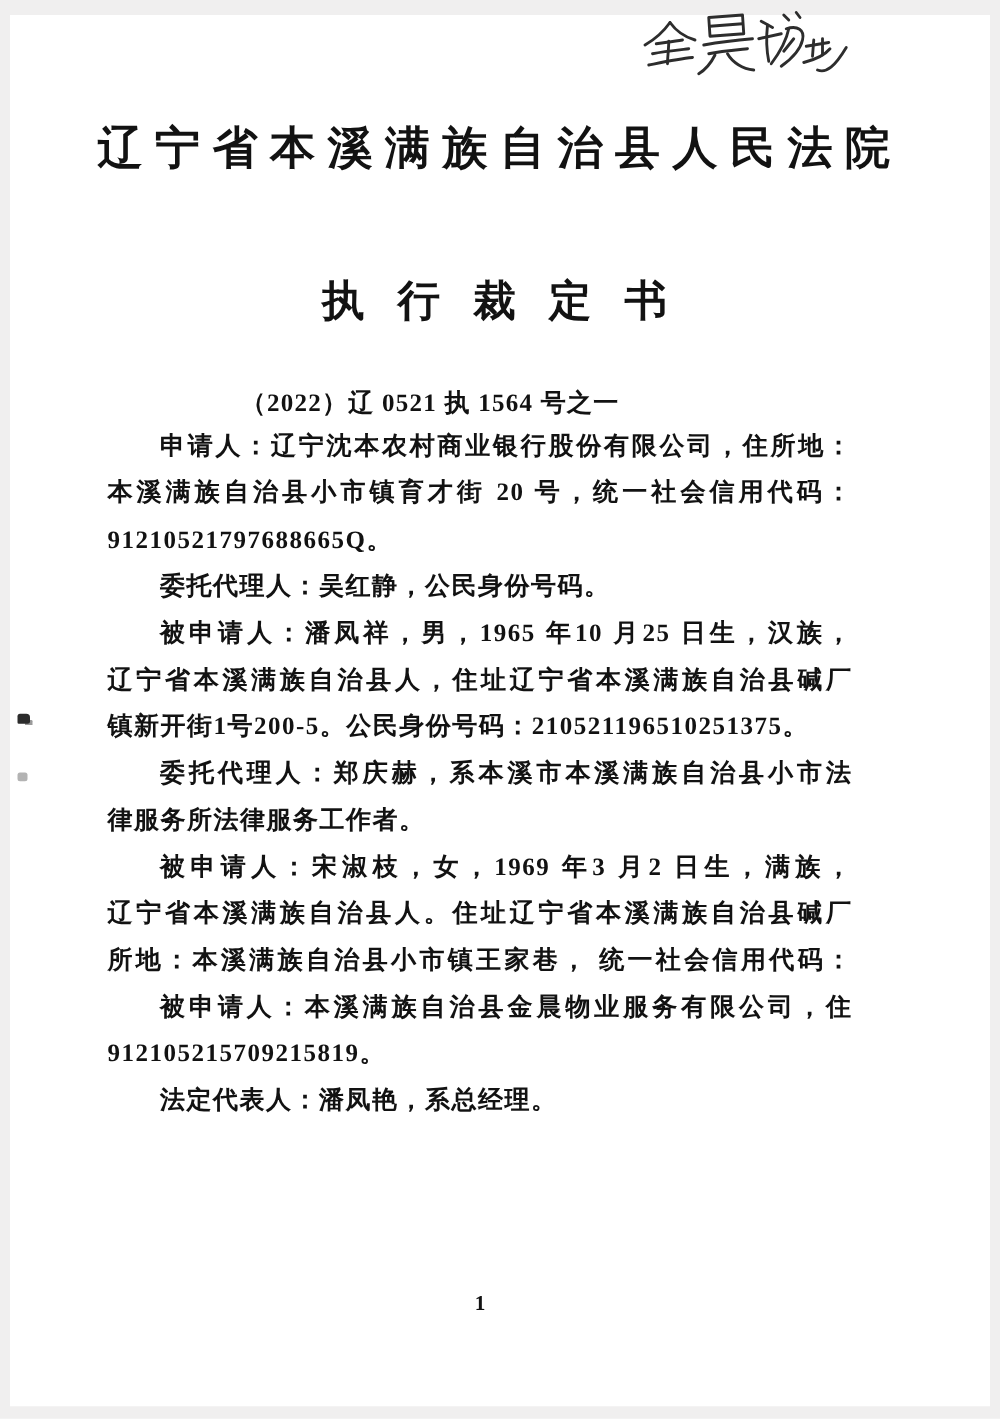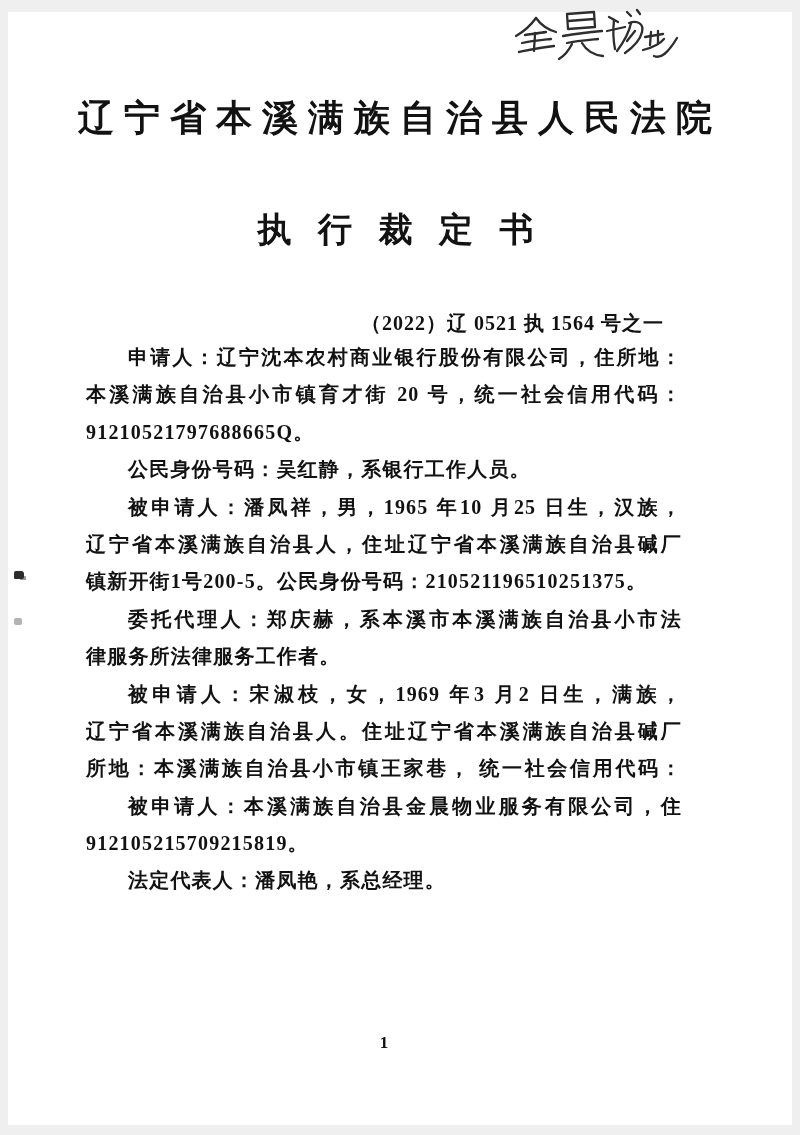--- a/index.html
+++ b/index.html
@@ -29,7 +29,7 @@
   }
   
   .doc-title{
-    position:absolute;top:196px;left:0;width:100%;
+    position:absolute;top:208px;left:0;width:100%;
     text-align:center;
     font-size:34px;font-weight:bold;
     letter-spacing:9px;line-height:44px;

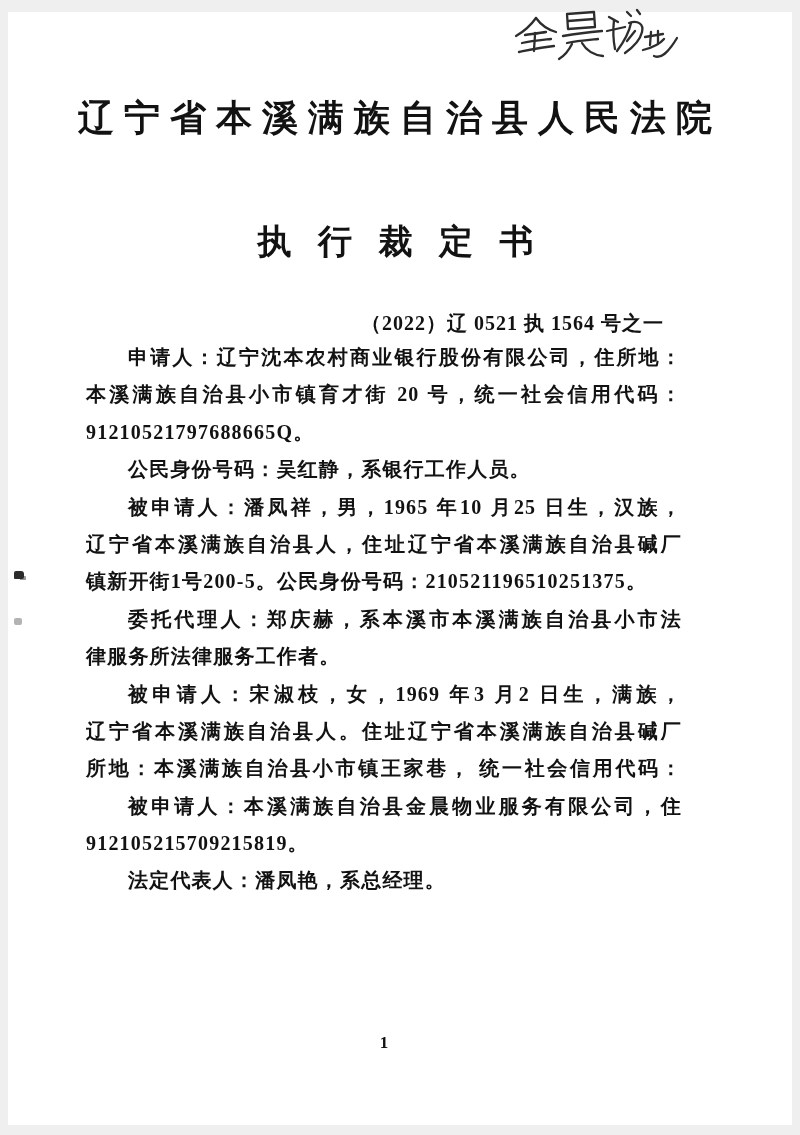--- a/index.html
+++ b/index.html
@@ -39,7 +39,7 @@
   .case-no{
     position:absolute;top:296px;left:0;width:100%;
     box-sizing:border-box;padding-right:128px;
-    text-align:right;
+    text-align:center;
     font-size:20px;font-weight:600;
     letter-spacing:1px;line-height:30px;
     white-space:nowrap;

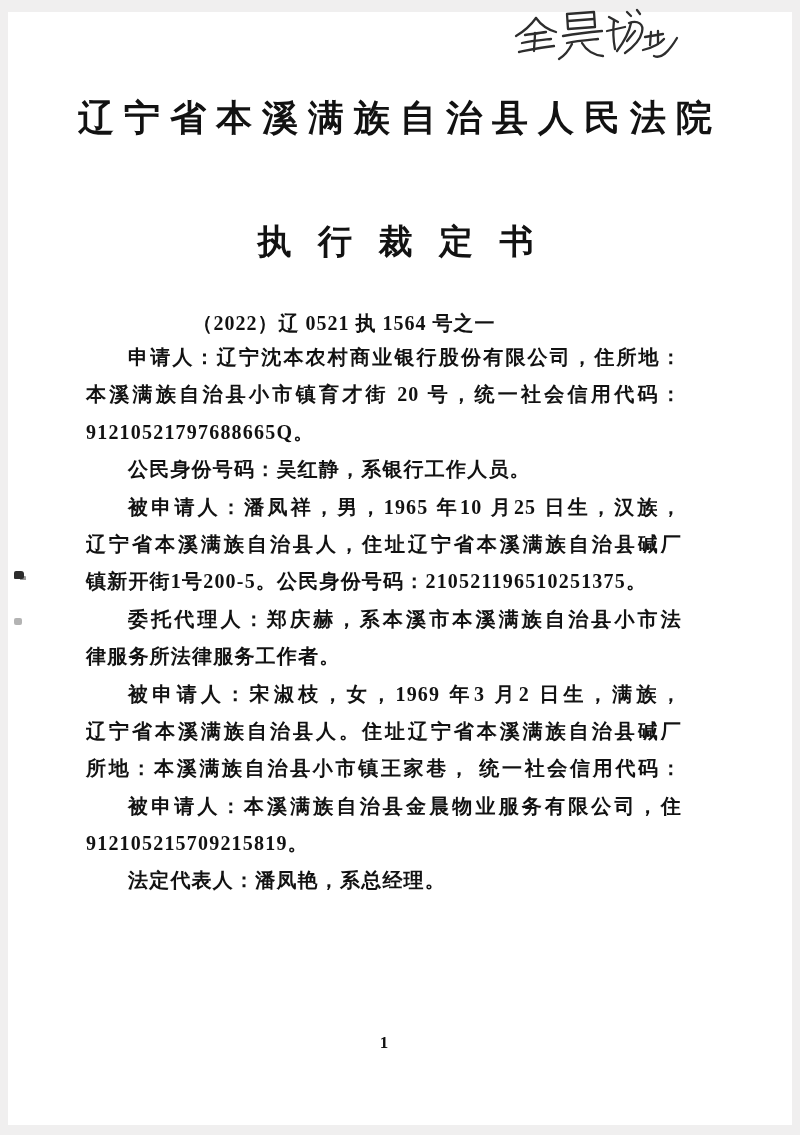--- a/index.html
+++ b/index.html
@@ -129,7 +129,7 @@
     <div class="ln ind jst">申请人：辽宁沈本农村商业银行股份有限公司，住所地：</div>
     <div class="ln jst">本溪满族自治县小市镇育才街 20 号，统一社会信用代码：</div>
     <div class="ln">91210521797688665Q。</div>
-    <div class="ln ind">公民身份号码：吴红静，系银行工作人员。</div>
+    <div class="ln ind">委托代理人：吴红静，公民身份号码。</div>
     <div class="ln ind jst">被申请人：潘凤祥，男，1965 年10 月25 日生，汉族，</div>
     <div class="ln jst">辽宁省本溪满族自治县人，住址辽宁省本溪满族自治县碱厂</div>
     <div class="ln">镇新开街1号200-5。公民身份号码：210521196510251375。</div>

